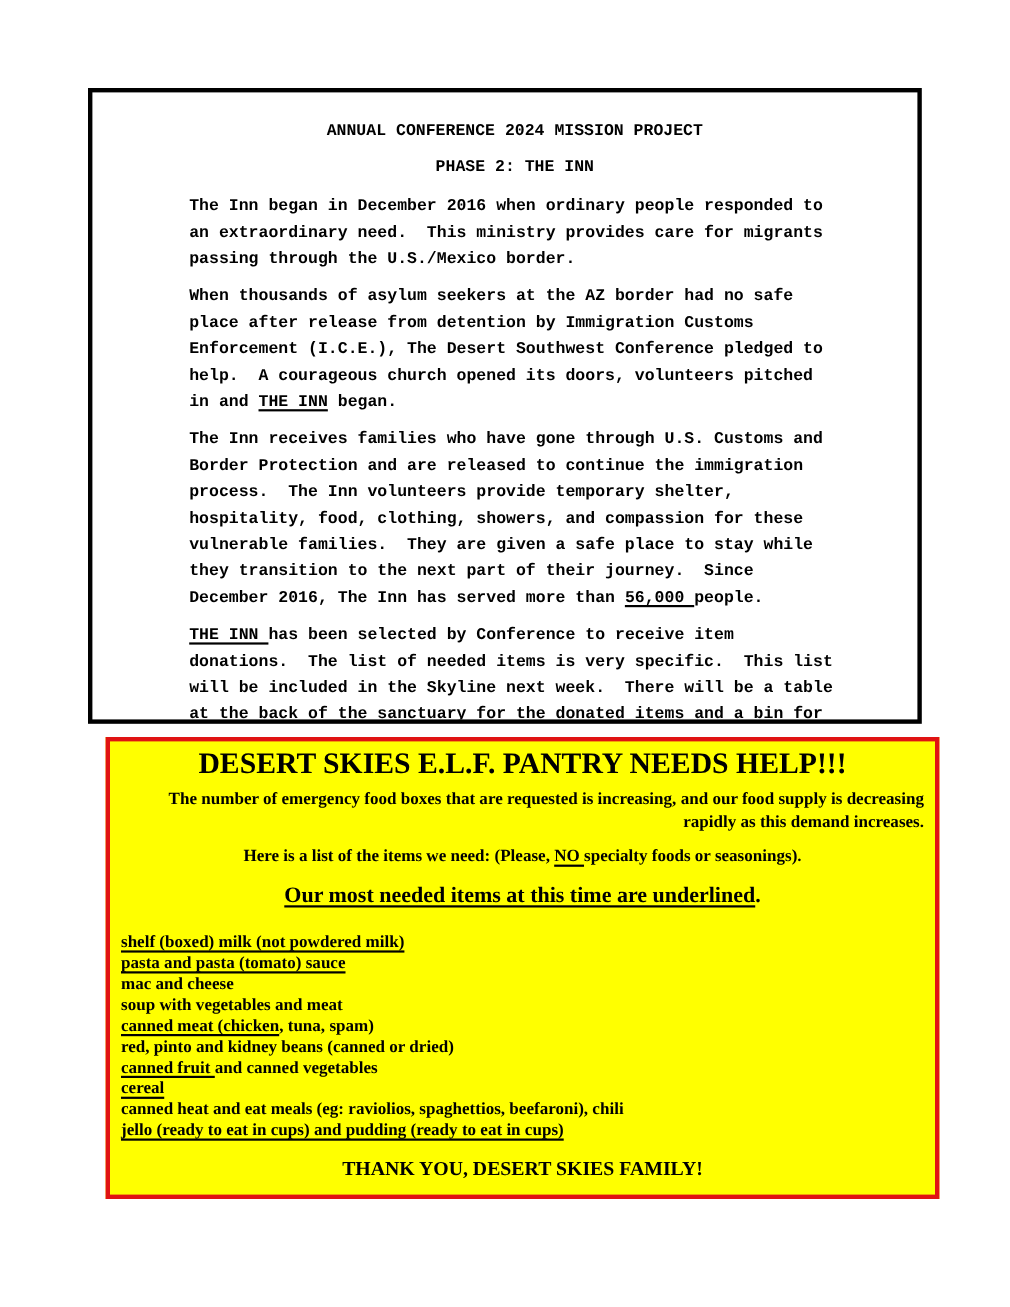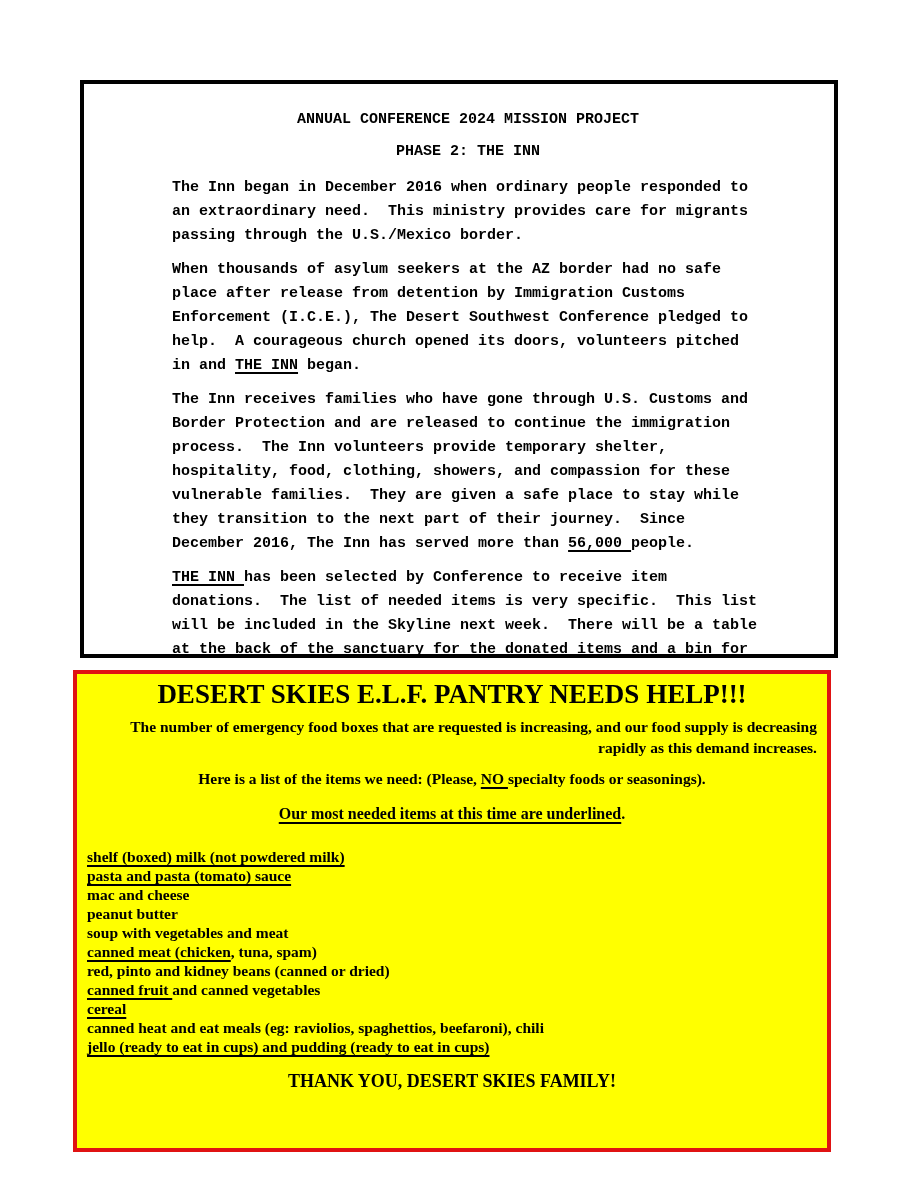--- a/index.html
+++ b/index.html
@@ -39,8 +39,8 @@
   }
   
   .pantry-box{
-    position:absolute;left:73px;top:670px;
-    width:758px;height:482px;
+    position:absolute;left:96px;top:670px;
+    width:758px;height:420px;
     box-sizing:border-box;
     border:4px solid #e01313;
     background:#ffff00;

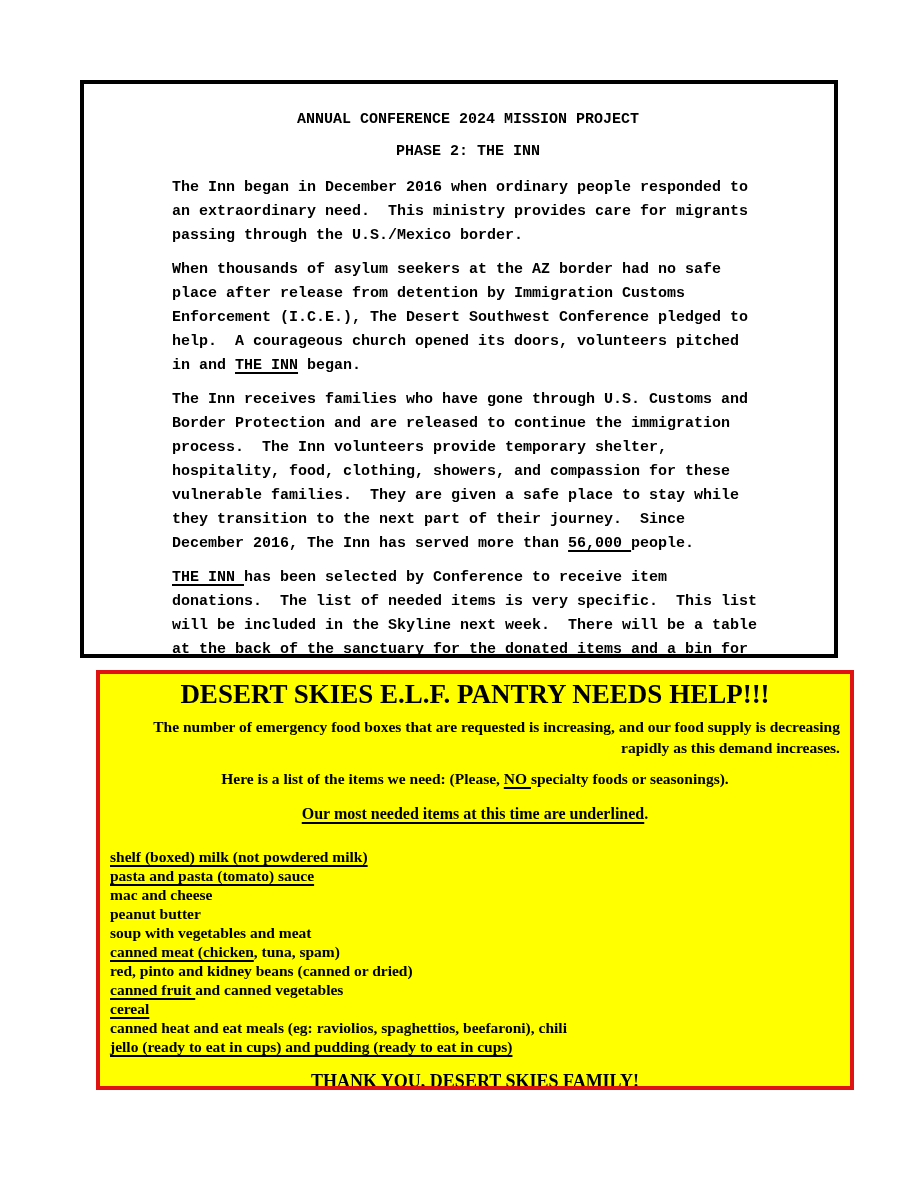--- a/index.html
+++ b/index.html
@@ -71,7 +71,7 @@
   }
   .pantry-subtitle{
     text-align:center;
-    font-size:16px;
+    font-size:20px;
     line-height:26px;
     margin:0 0 20px 0;
   }

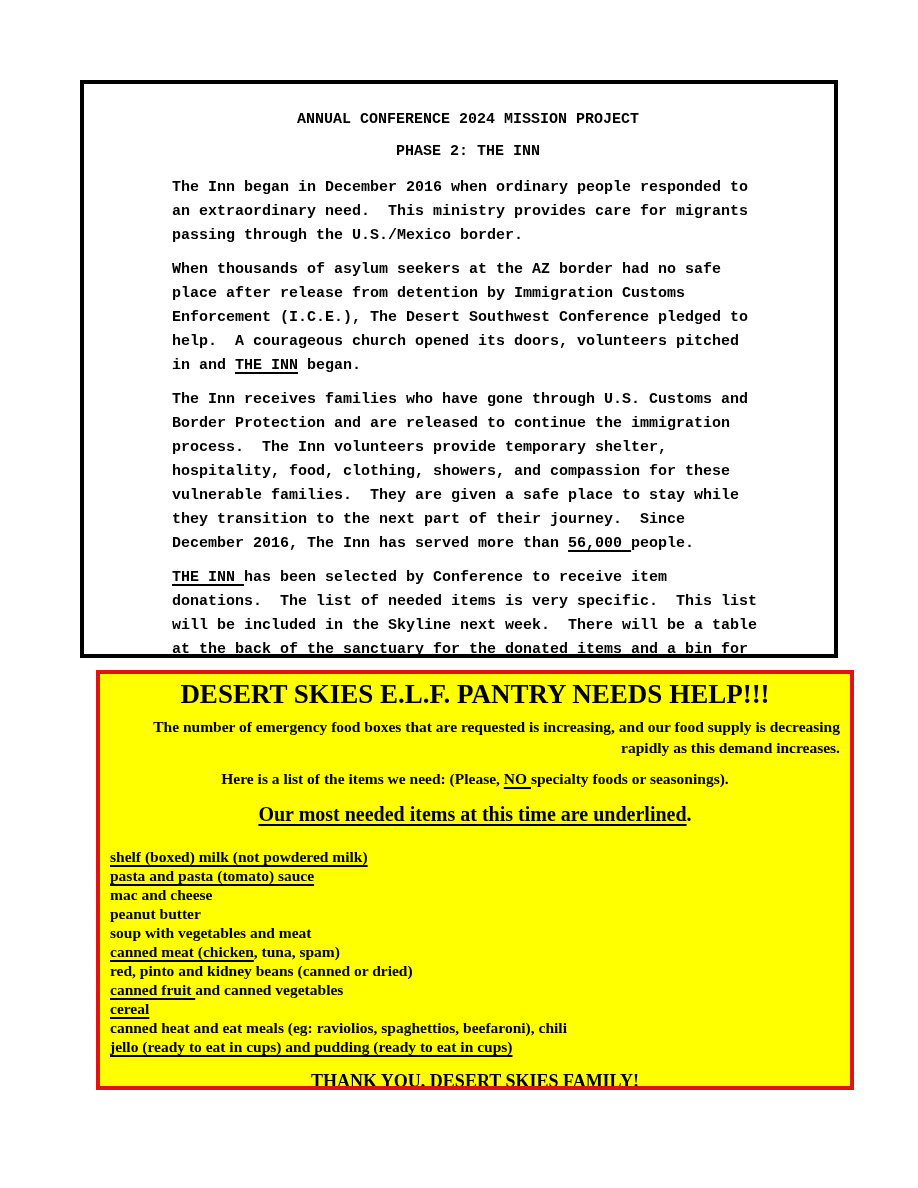--- a/index.html
+++ b/index.html
@@ -119,7 +119,6 @@
       <p><span class="u">shelf (boxed) milk (not powdered milk)</span></p>
       <p><span class="u">pasta and pasta (tomato) sauce</span></p>
       <p><span>mac and cheese</span></p>
-      <p><span>peanut butter</span></p>
       <p><span>soup with vegetables and meat</span></p>
       <p><span class="u">canned meat (chicken</span><span>, tuna, spam)</span></p>
       <p><span>red, pinto and kidney beans (canned or dried)</span></p>

